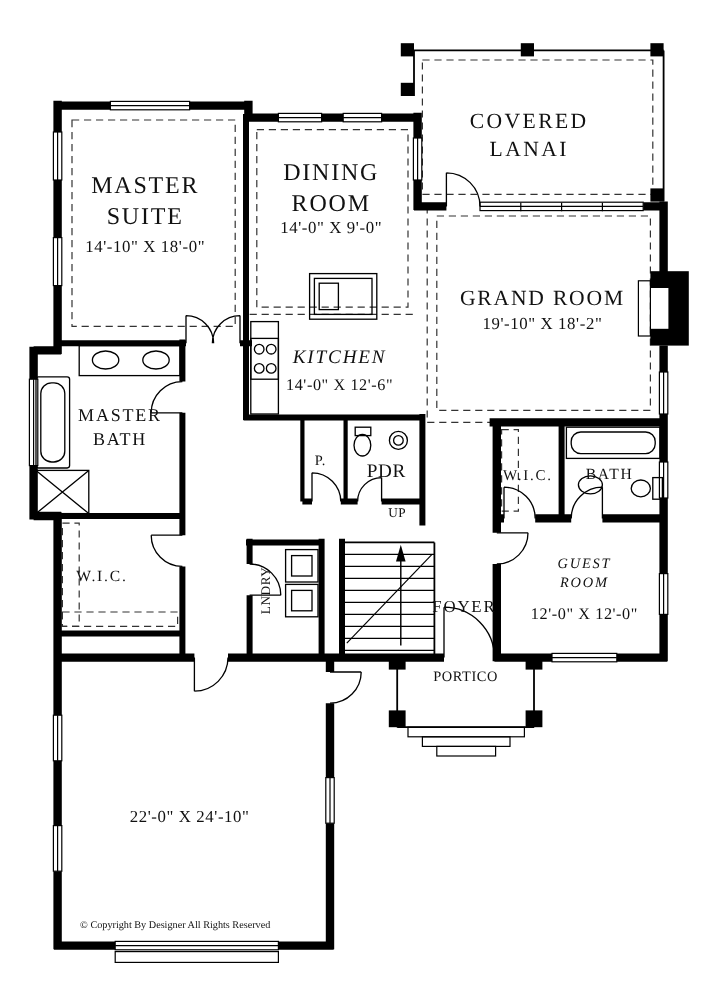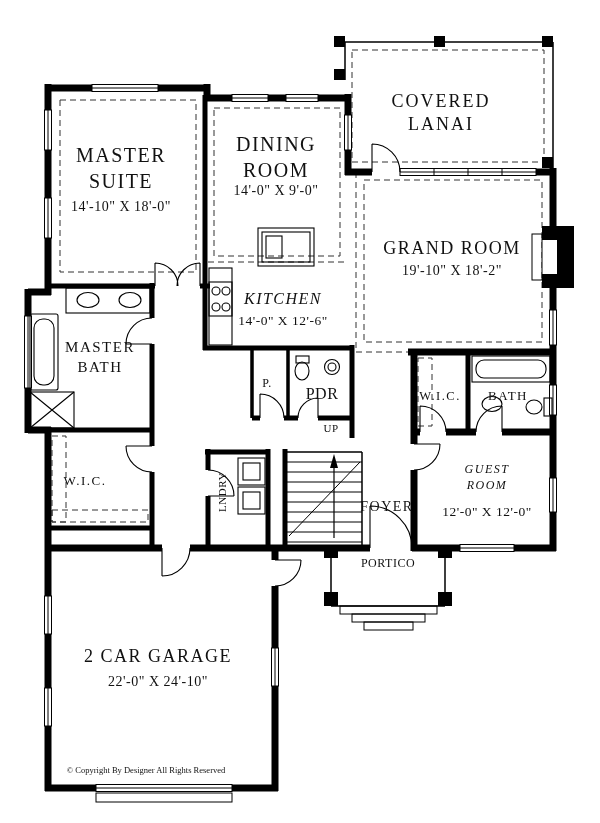--- a/index.html
+++ b/index.html
@@ -208,7 +208,6 @@
 
   <div class="lbl tiny" style="left:388px;top:564px;font-size:12px;font-family:Liberation Serif, serif;">PORTICO</div>
 
-  <div class="lbl" style="left:158px;top:657px;font-size:18px;">2 CAR GARAGE</div>
   <div class="lbl dims" style="left:158px;top:682px;">22'-0" X 24'-10"</div>
 
   <div class="lbl tiny" style="left:146px;top:771px;font-size:8.5px;letter-spacing:0;text-align:right;">© Copyright By Designer All Rights Reserved</div>

